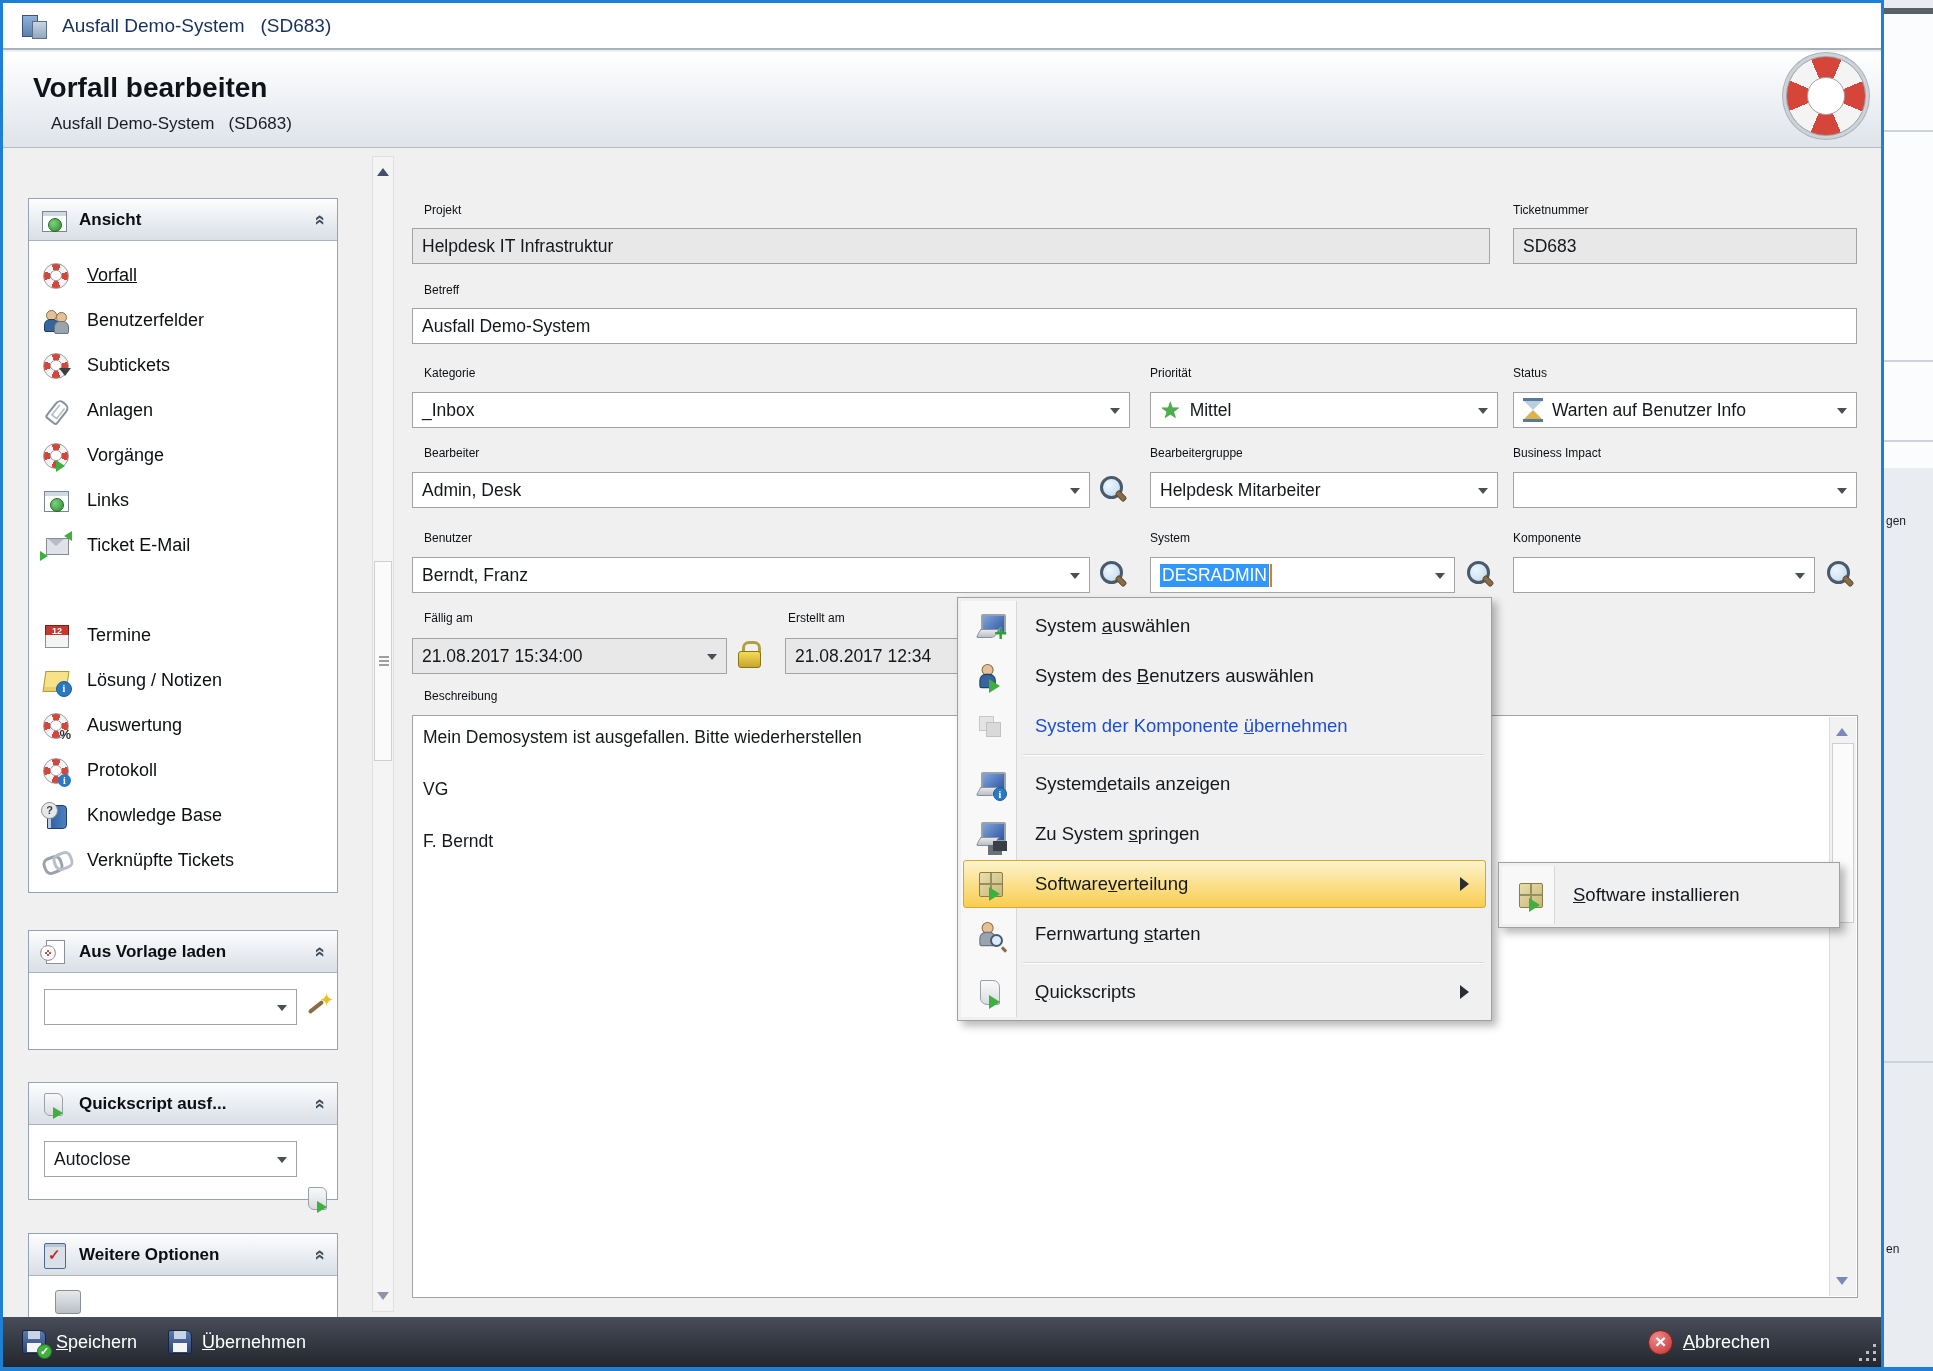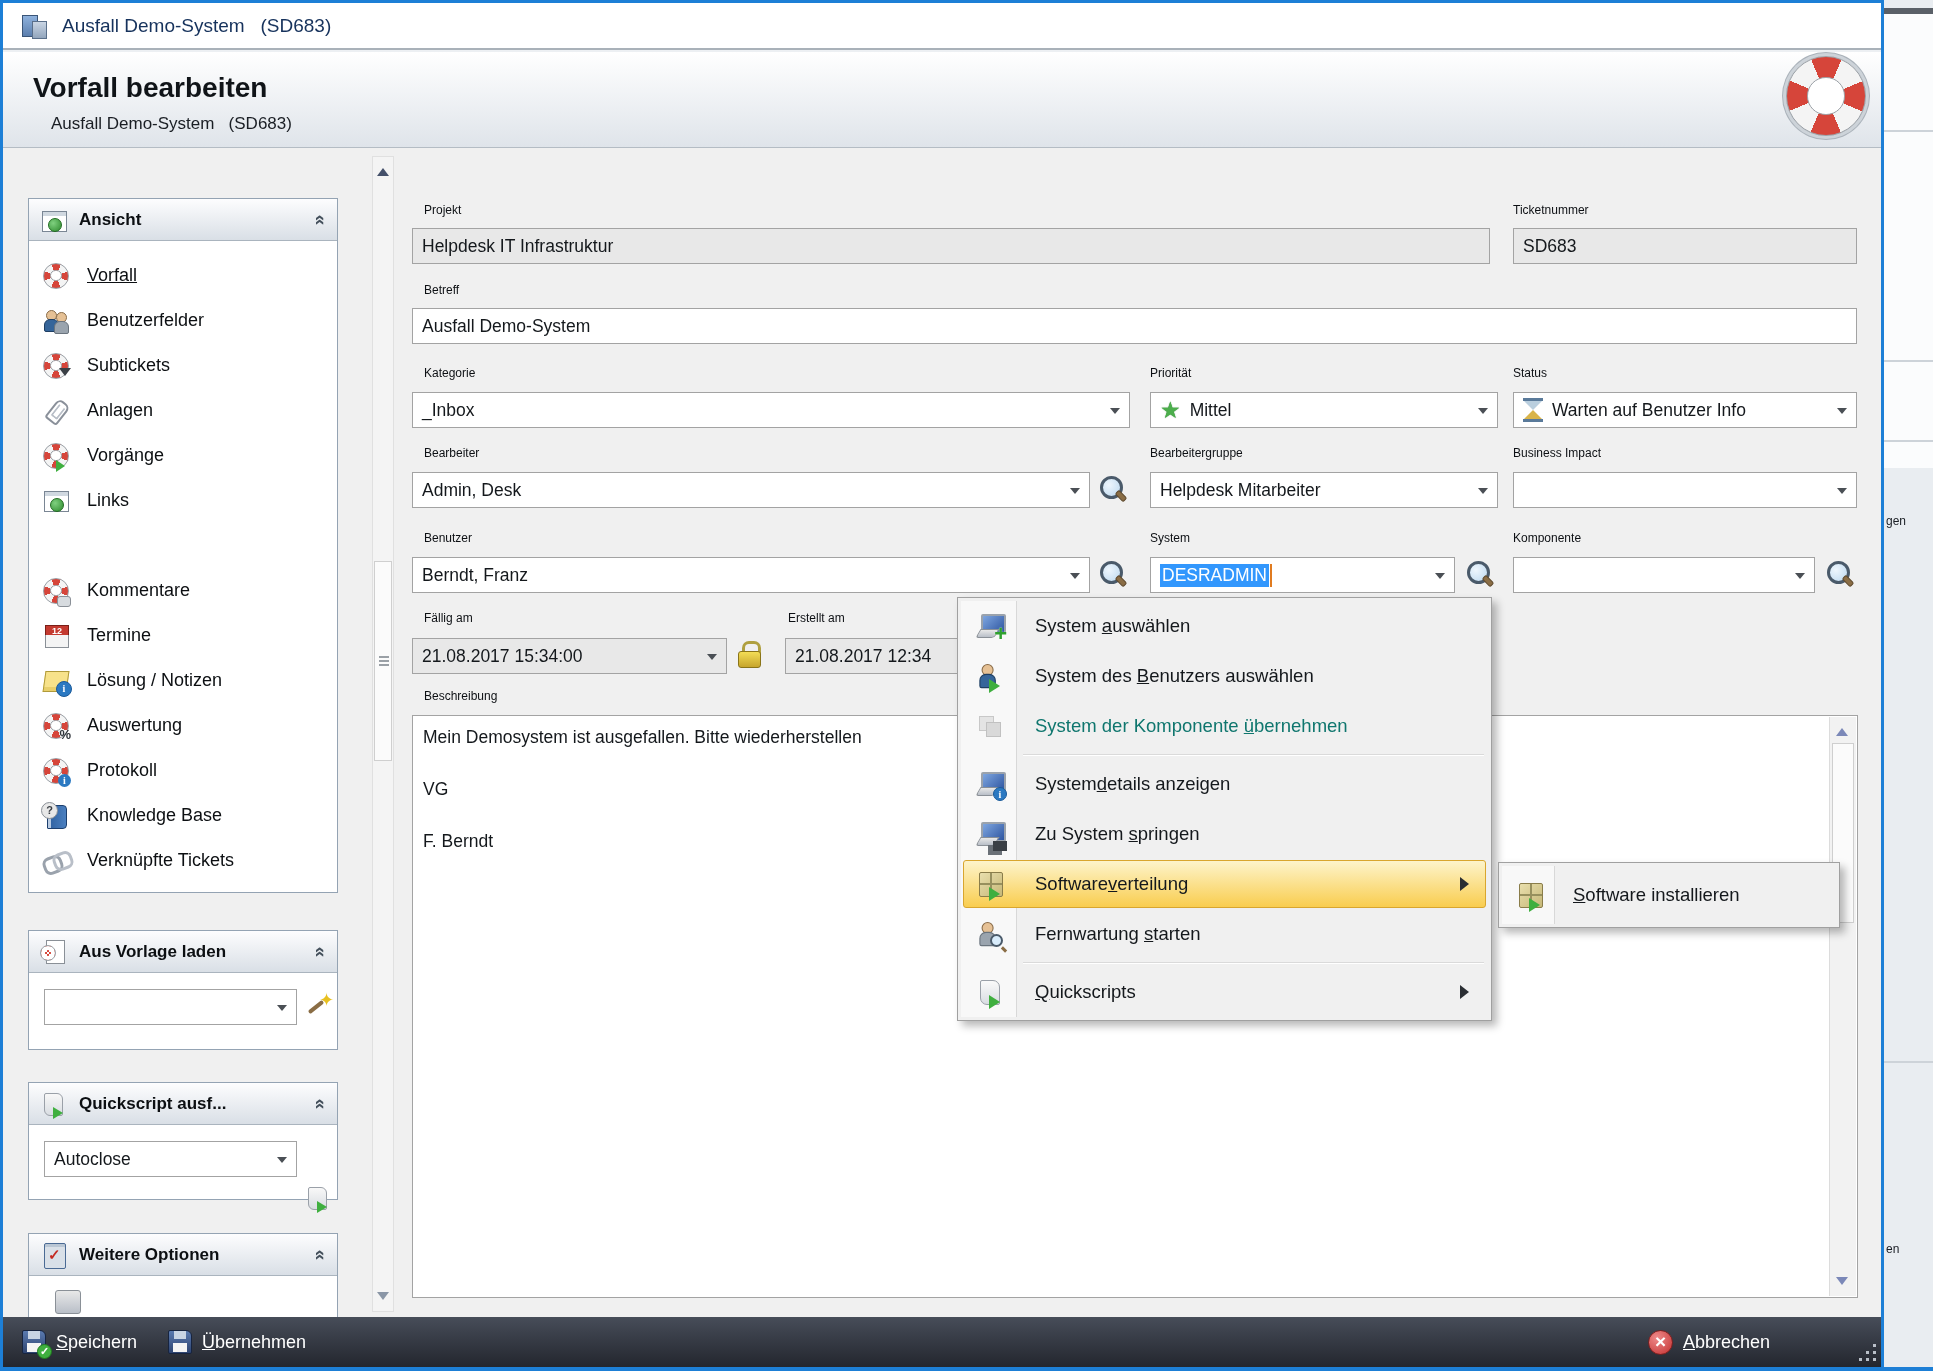--- a/index.html
+++ b/index.html
@@ -251,6 +251,13 @@
     <span class="ic ic-linkwin"></span>
     <span class="item-label">Links</span>
   </div>
+  <div class="side-item" style="top:324px">
+    <span class="ic ic-mail">
+        <span class="mailarrow"></span>
+        <span class="mailarrow up"></span>
+      </span>
+    <span class="item-label">Ticket E-Mail</span>
+  </div>
   <div class="side-item" style="top:369px">
     <span class="ic lifering ic-ring-comment"></span>
     <span class="item-label">Kommentare</span>

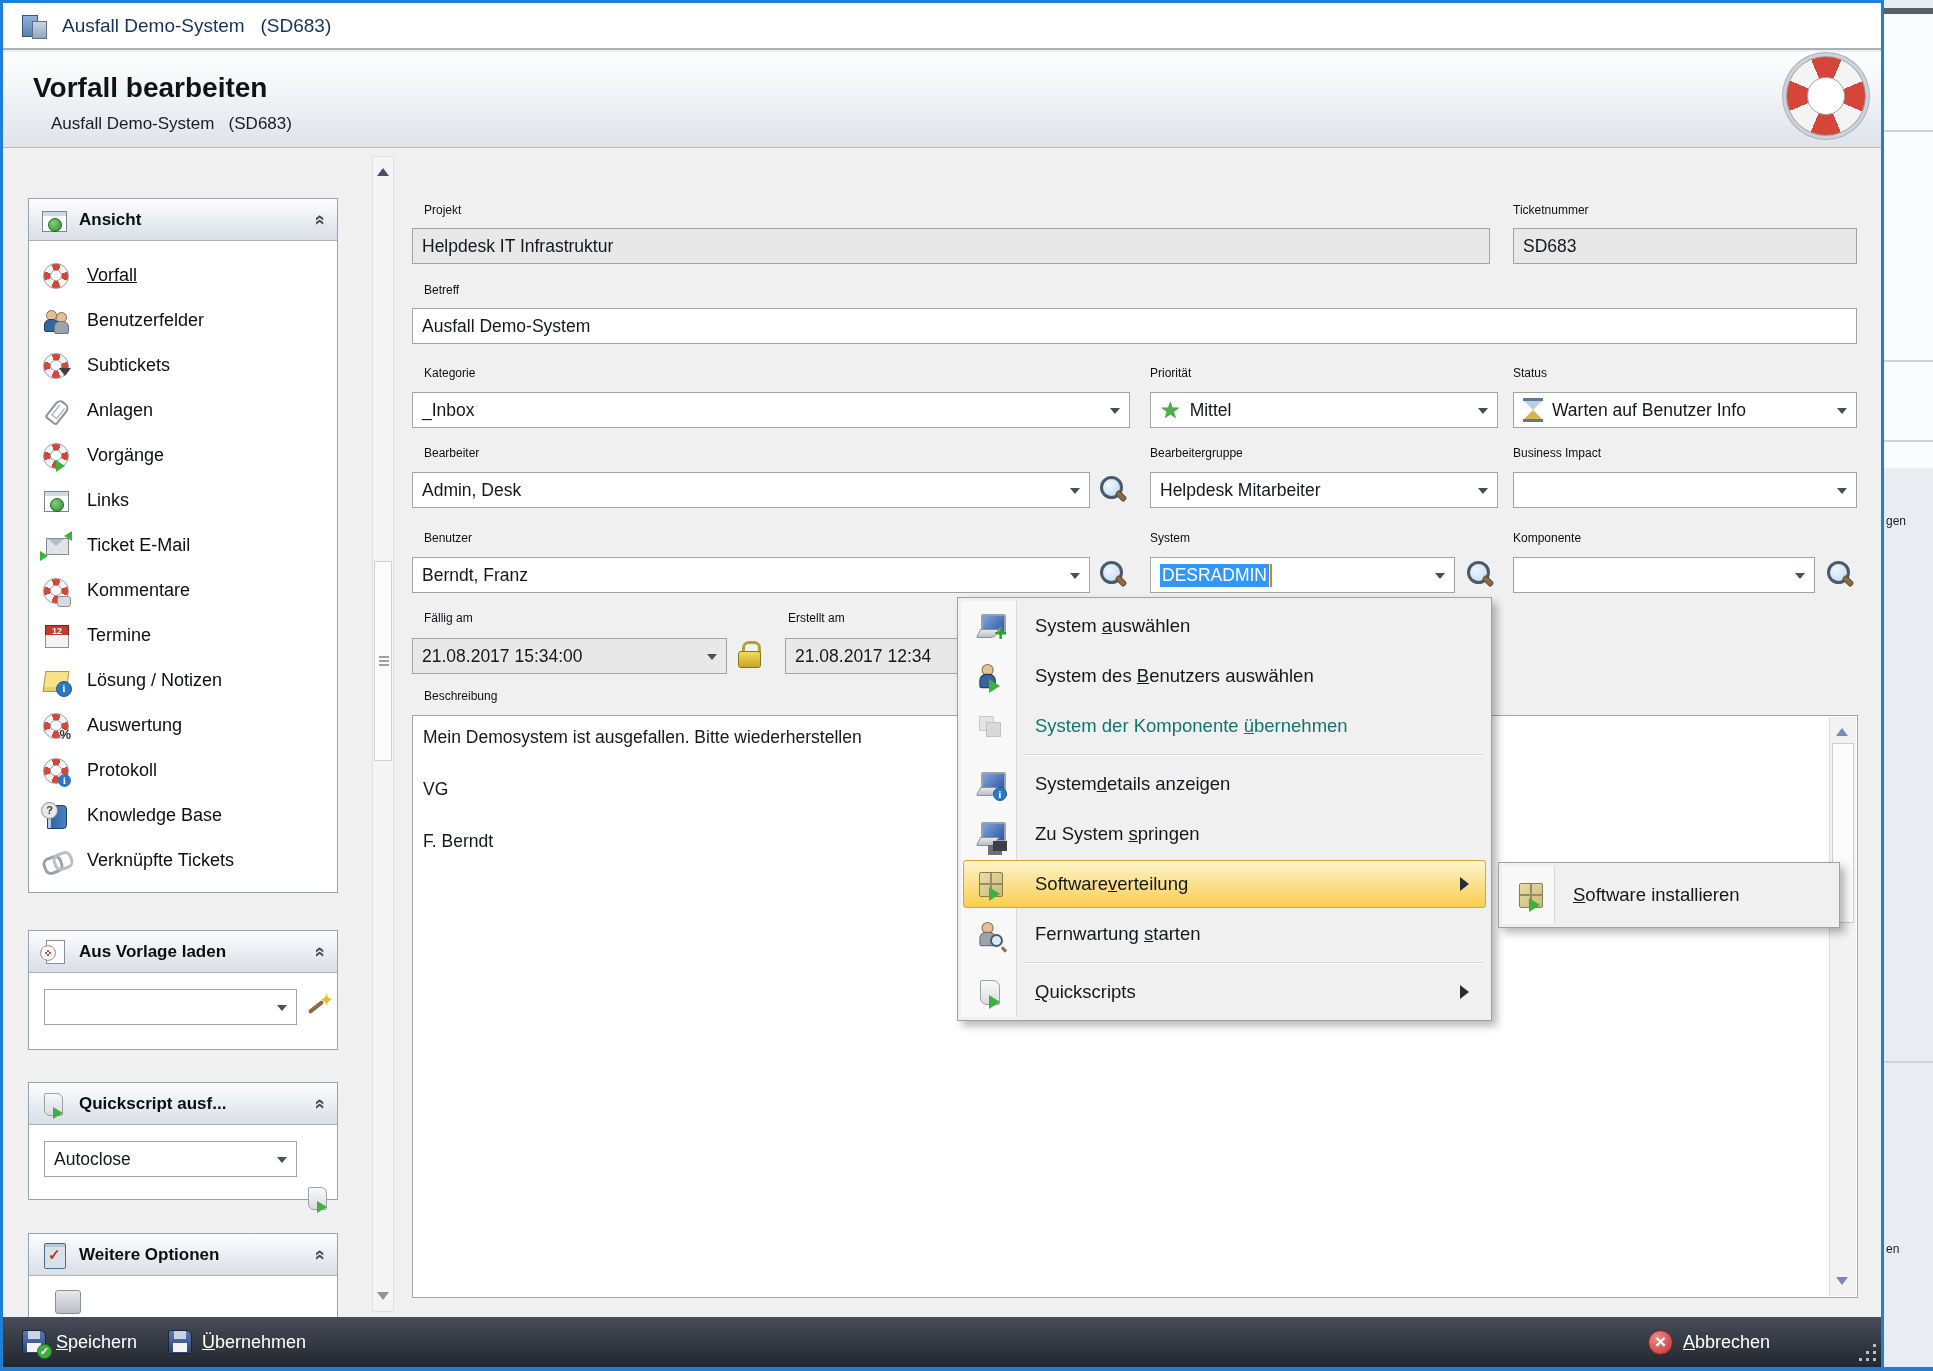--- a/index.html
+++ b/index.html
@@ -258,10 +258,6 @@
       </span>
     <span class="item-label">Ticket E-Mail</span>
   </div>
-  <div class="side-item" style="top:369px">
-    <span class="ic lifering ic-ring-comment"></span>
-    <span class="item-label">Kommentare</span>
-  </div>
   <div class="side-item" style="top:414px">
     <span class="ic ic-cal"></span>
     <span class="item-label">Termine</span>

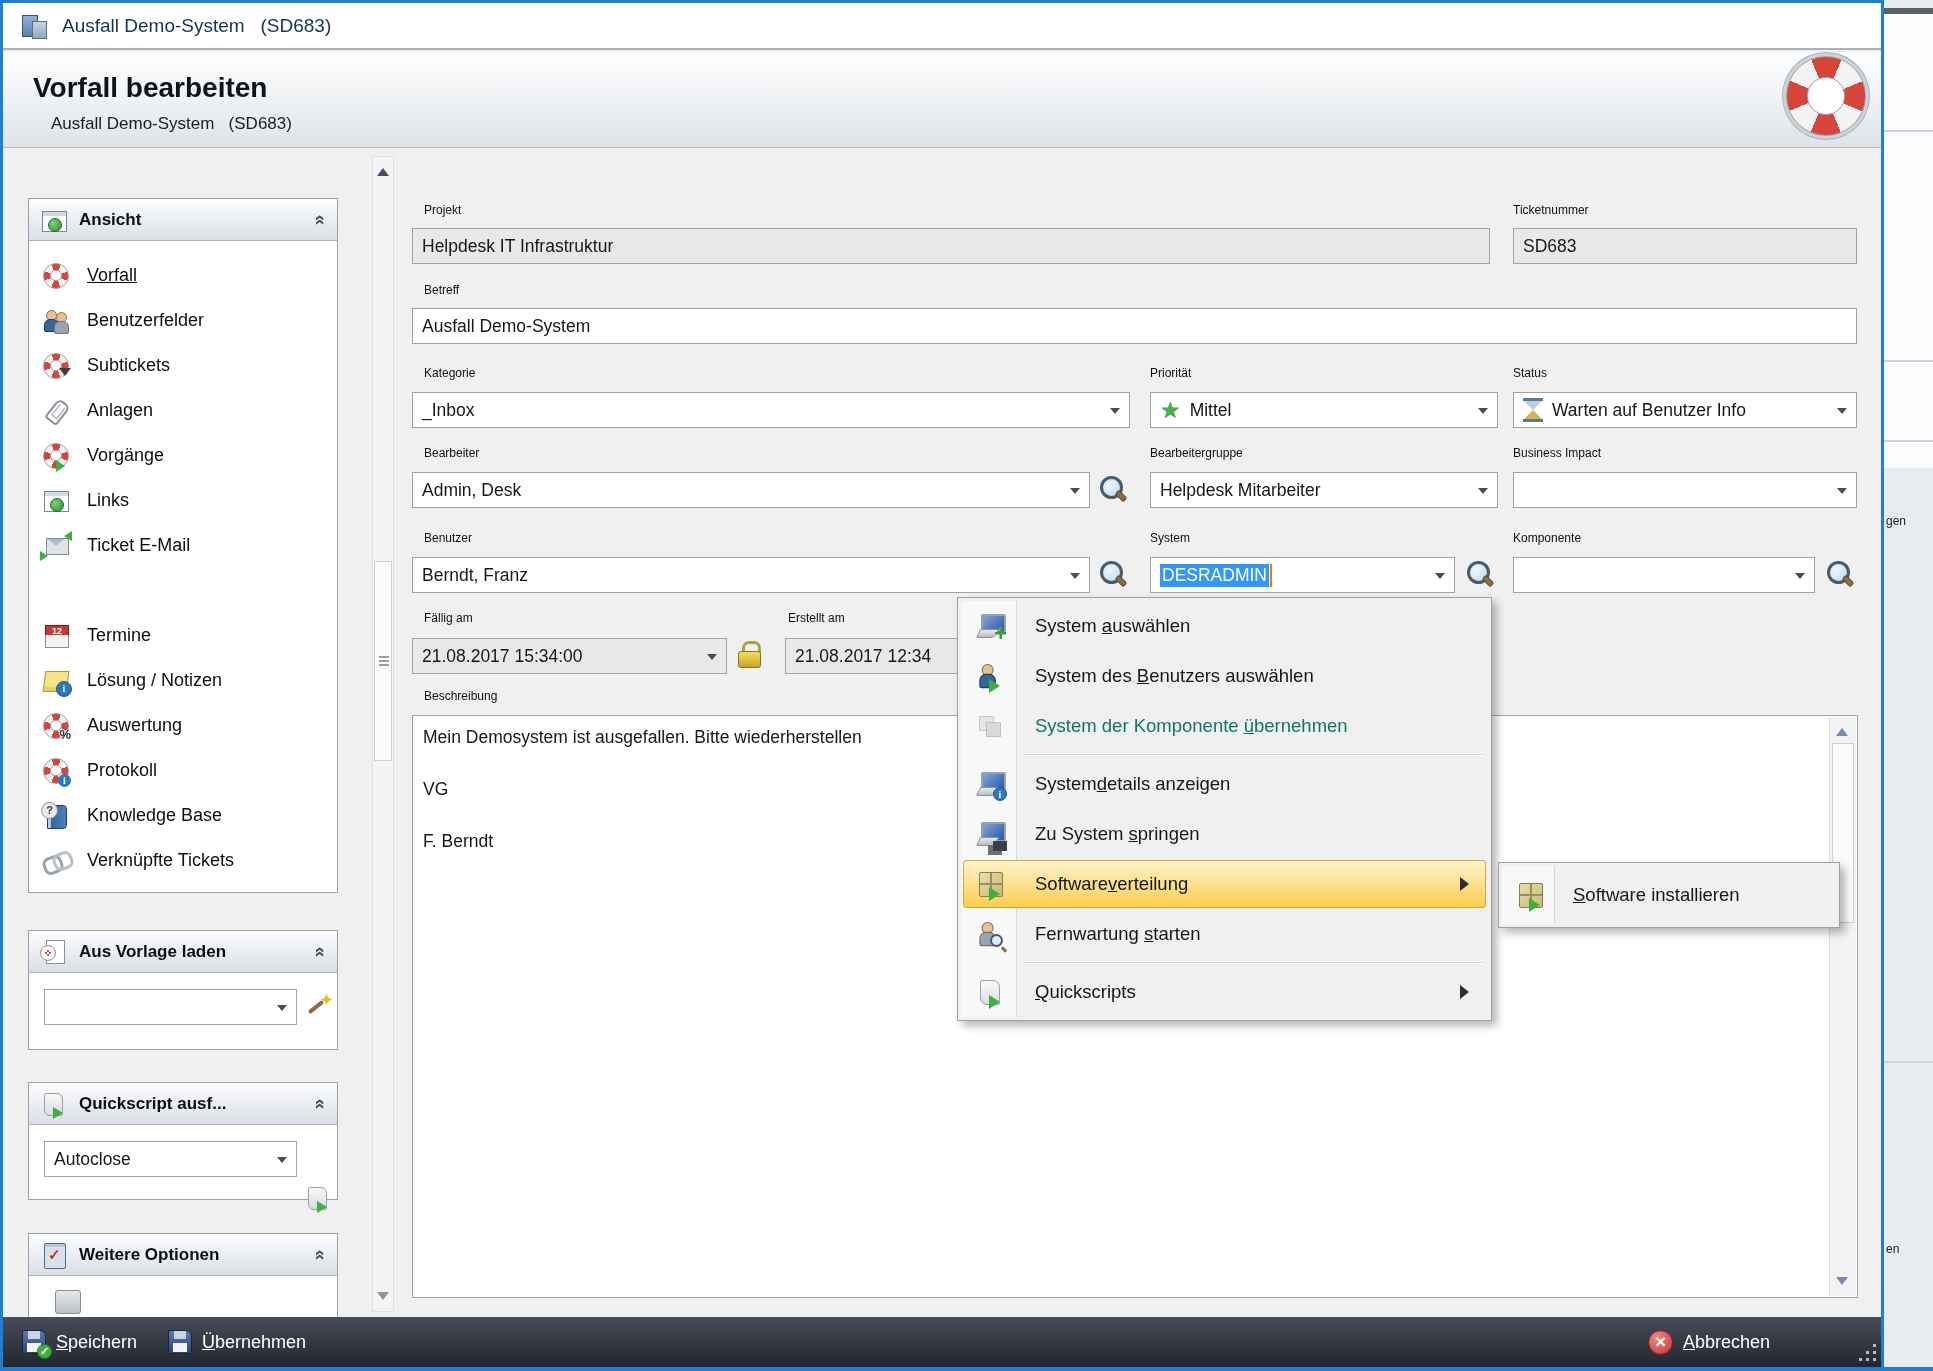--- a/index.html
+++ b/index.html
@@ -130,7 +130,7 @@
   .menu-item { position:relative; height:50px; display:flex; align-items:center; }
   .mi-iconcell { width:58px; display:flex; align-items:center; justify-content:center; flex:none; position:relative; z-index:2; }
   .mi-label { font-size:18.5px; color:#14181c; margin-left:16px; position:relative; z-index:2; }
-  .menu-item.disabled .mi-label { color:#0f766e; }
+  .menu-item.disabled .mi-label { color:#1d4ed8; }
   .menu-item.disabled .mic { opacity:0.45; filter:grayscale(1); }
   .menu-item.hl::before { content:''; position:absolute; inset:1px 2px; background:linear-gradient(#fdf4cb,#f9cd4f); border:1px solid #d9a62e; border-radius:3px; }
   .mi-subarrow { position:absolute; right:12px; top:18px; width:0; height:0; border:7px solid transparent; border-left:9px solid #2a2e33; z-index:2; }

